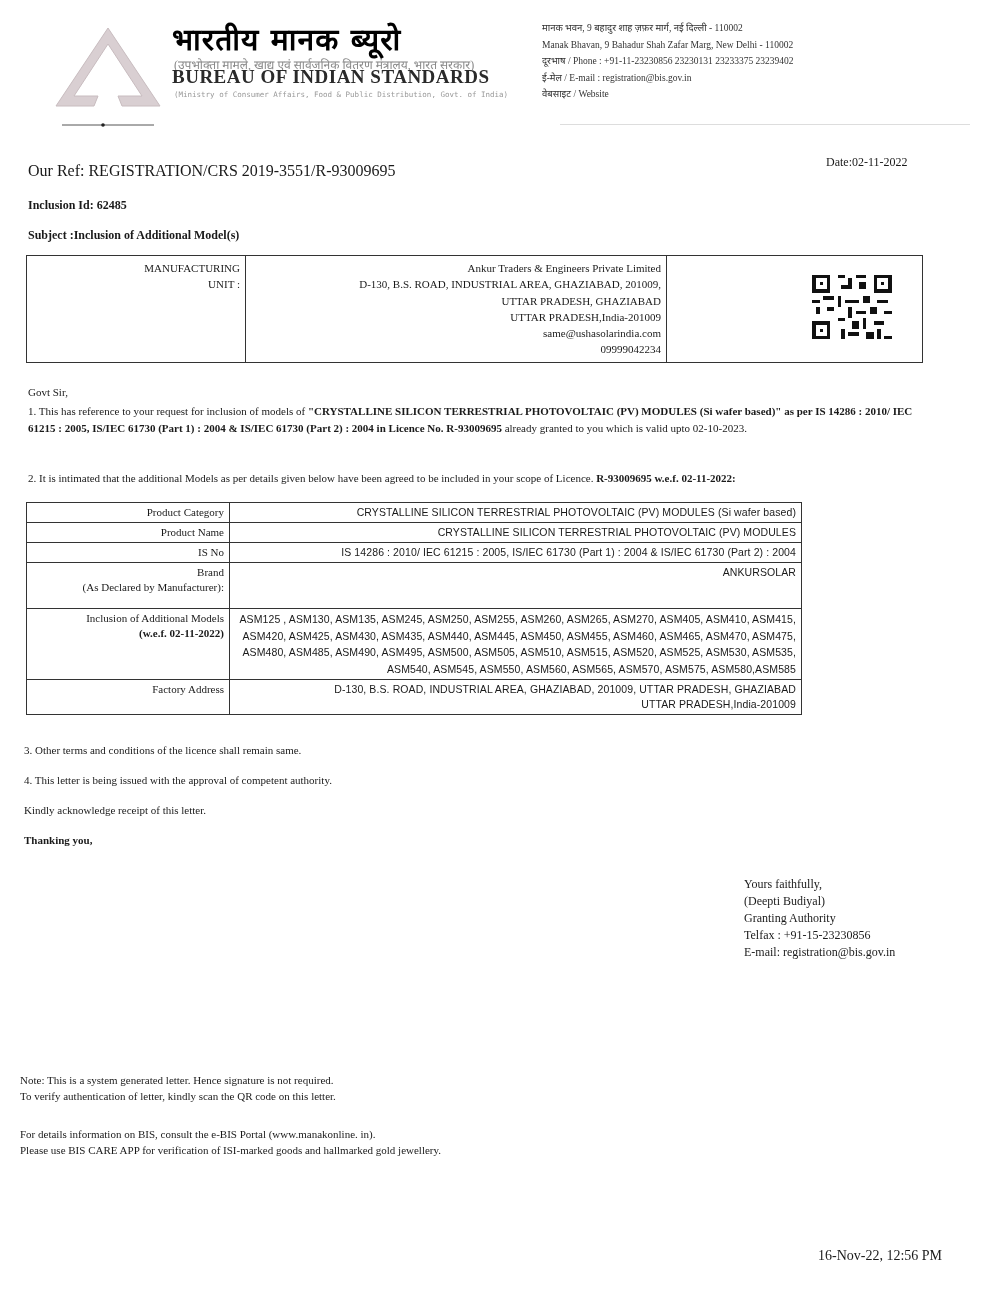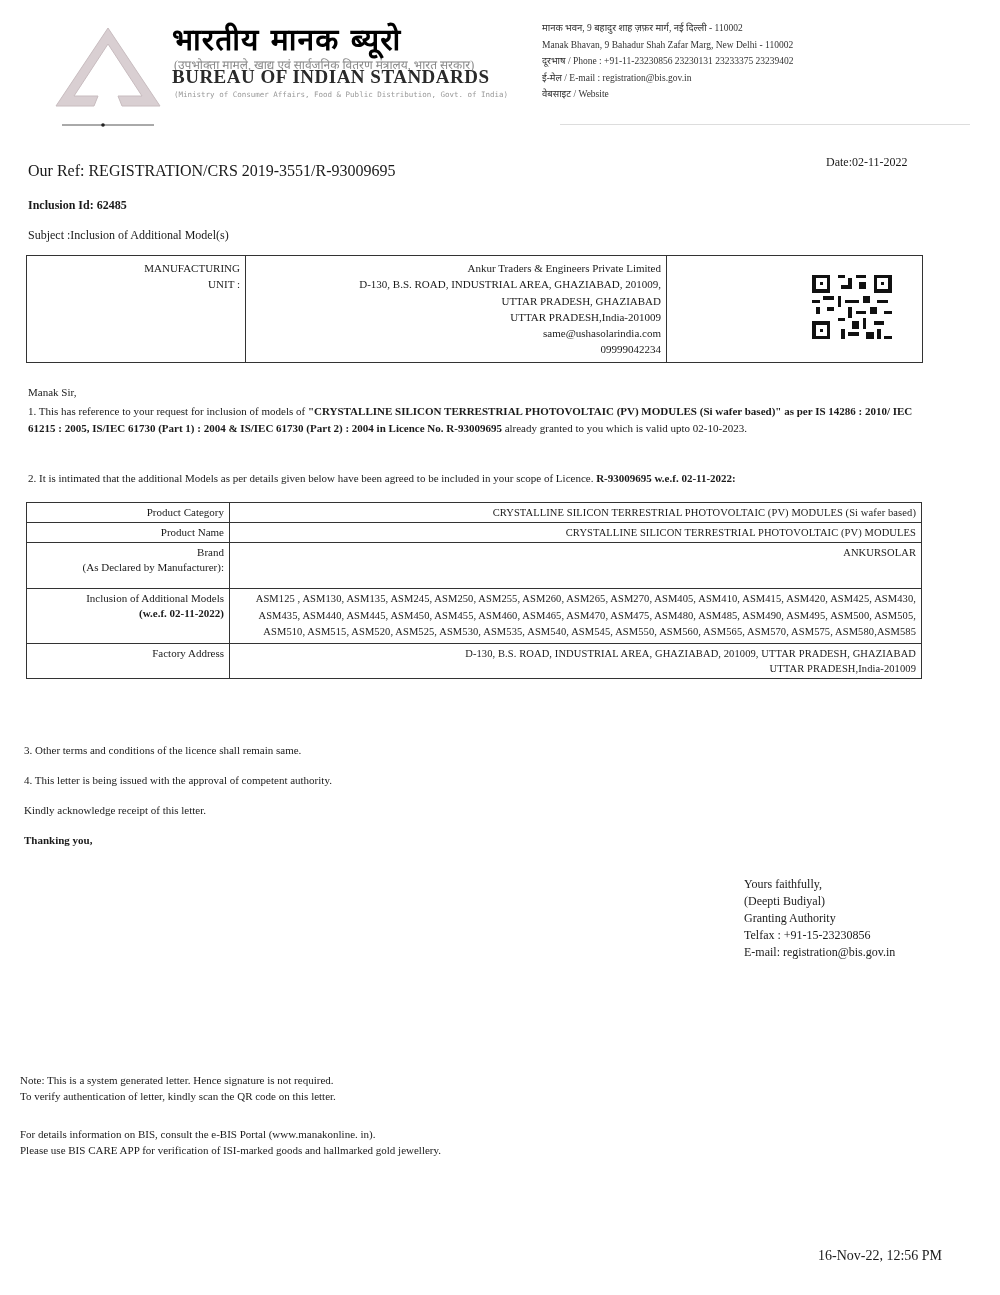--- a/index.html
+++ b/index.html
@@ -17,7 +17,7 @@
   .ref { left:28px; top:162px; font-size:16px; }
   .date { left:826px; top:155px; font-size:12px; }
   .incl { left:28px; top:198px; font-size:12px; font-weight:bold; }
-  .subj { left:28px; top:228px; font-size:12px; font-weight:normal; }
+  .subj { left:28px; top:228px; font-size:12px; font-weight:bold; }
   table { border-collapse:collapse;text-align:right; }
   .mfg-table { left:26px; top:255px; width:897px; height:104px; }
   .mfg-table td { border:1.5px solid #333; vertical-align:top; font-size:11px; line-height:16.3px; padding:4px 5px; }

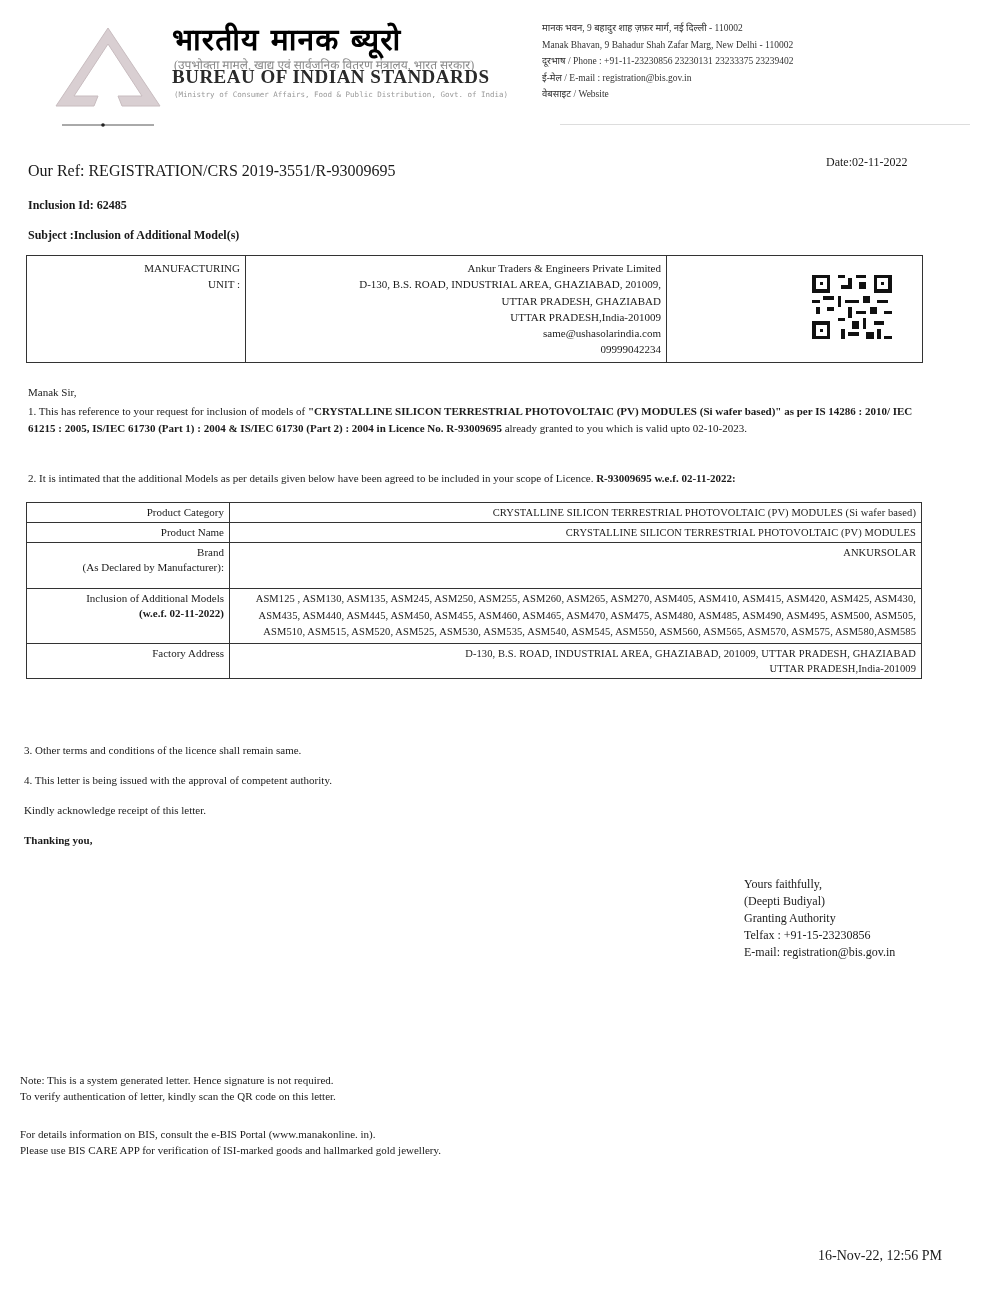--- a/index.html
+++ b/index.html
@@ -121,7 +121,7 @@
 </tbody>
   </table>
 
-<div class="abs para" style="top:384px;">Manak Sir,</div>
+<div class="abs para" style="top:384px;">Govt Sir,</div>
 <div class="abs para" style="top:403px;">
   <span>1. This has reference to your request for inclusion of models of </span><span class="bold">"CRYSTALLINE SILICON TERRESTRIAL PHOTOVOLTAIC (PV) MODULES (Si wafer based)" as per IS 14286 : 2010/ IEC 61215 : 2005, IS/IEC 61730 (Part 1) : 2004 &amp; IS/IEC 61730 (Part 2) : 2004 in Licence No. R-93009695</span><span> already granted to you which is valid upto 02-10-2023.</span>
 </div>

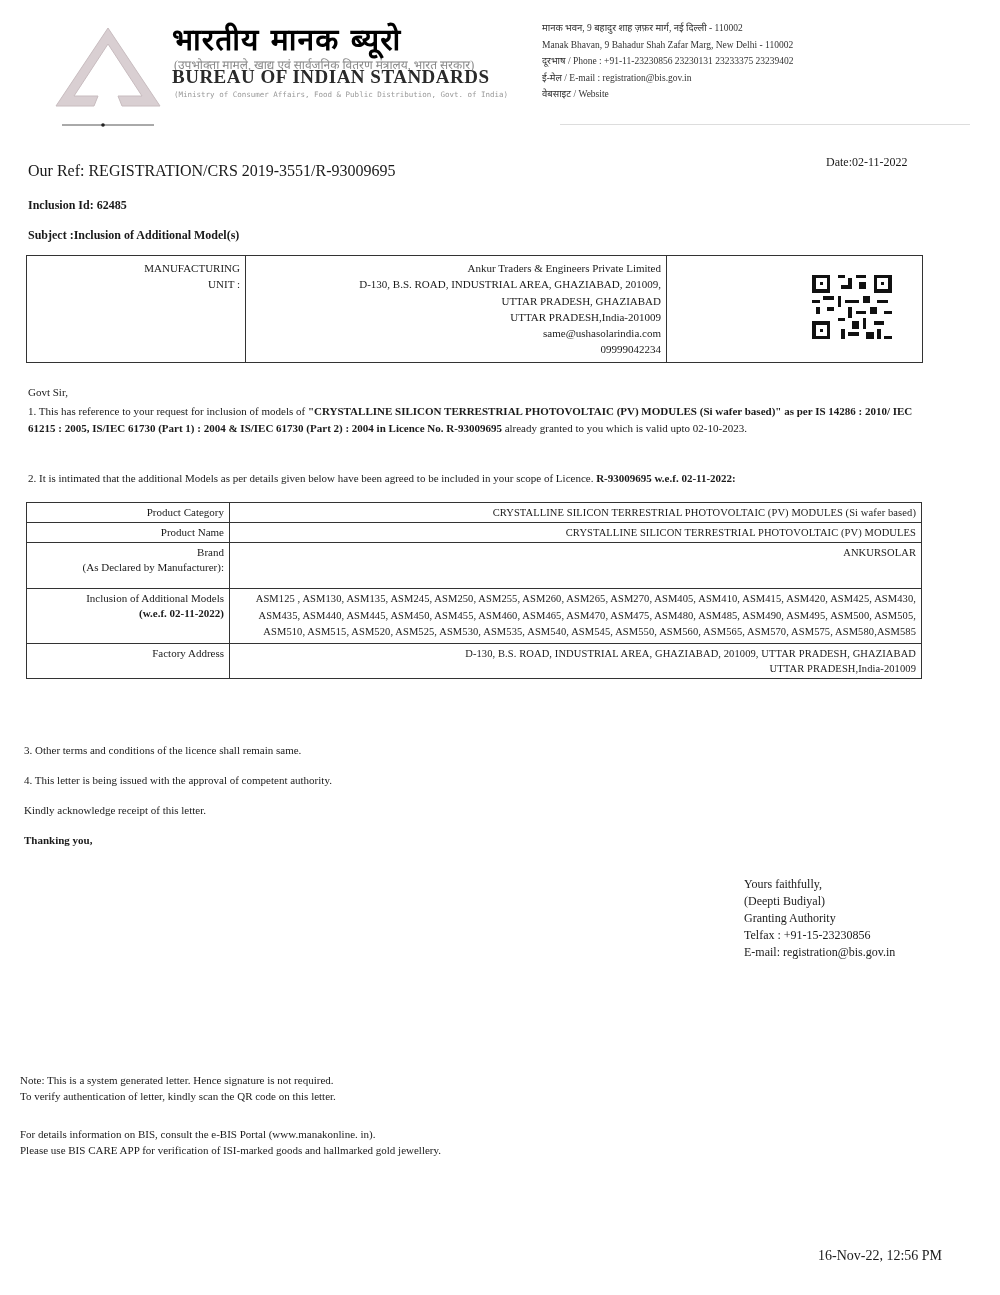--- a/index.html
+++ b/index.html
@@ -24,7 +24,7 @@
   .qr { width:88px; height:72px; }
   .para { left:28px; font-size:11px; line-height:17px; width:900px; }
   .bold { font-weight:bold; }
-  .detail-table { left:26px; top:502px; width:896px;padding-left:15px; }
+  .detail-table { left:26px; top:502px; width:776px;padding-left:15px; }
   .detail-table td { border:1.5px solid #333; font-size:11px; padding:2px 5px; vertical-align:top; line-height:15px; }
   .detail-table td.lbl { width:192px; }
   .detail-table td.val { font-family:Liberation Serif, serif; font-size:10.5px; letter-spacing:0.1px; }

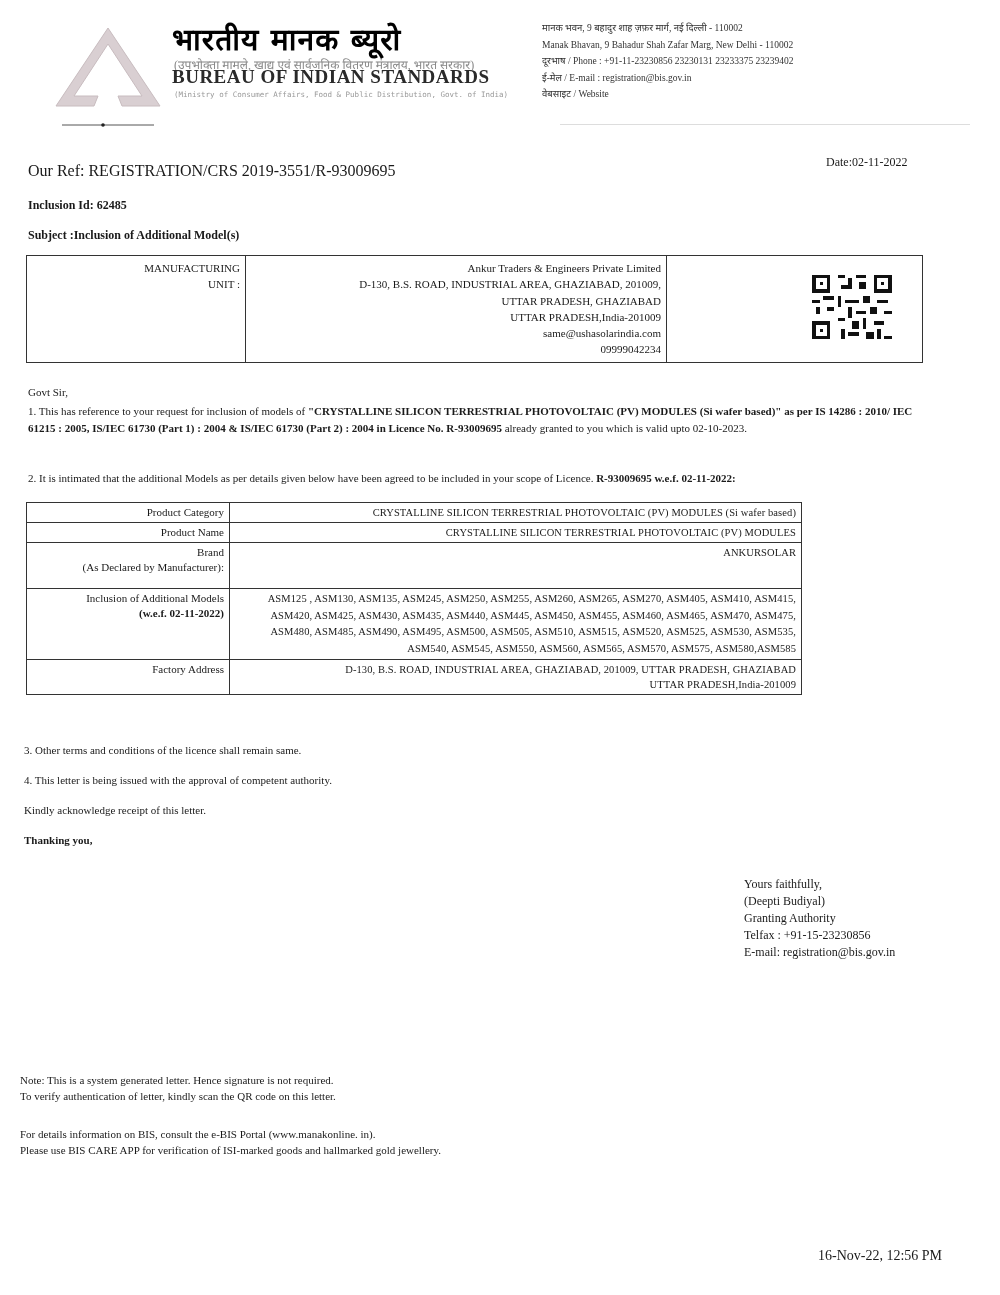--- a/index.html
+++ b/index.html
@@ -27,7 +27,7 @@
   .detail-table { left:26px; top:502px; width:776px;padding-left:15px; }
   .detail-table td { border:1.5px solid #333; font-size:11px; padding:2px 5px; vertical-align:top; line-height:15px; }
   .detail-table td.lbl { width:192px; }
-  .detail-table td.val { font-family:Liberation Serif, serif; font-size:10.5px; letter-spacing:0.1px; }
+  .detail-table td.val { font-family:Liberation Sans, sans-serif; font-size:10.5px; letter-spacing:0.1px; }
   .closing { left:24px; font-size:11px; }
   .sign { left:744px; top:876px; font-size:12px; line-height:17px; }
   .note { left:20px; font-size:11px; line-height:16px; }

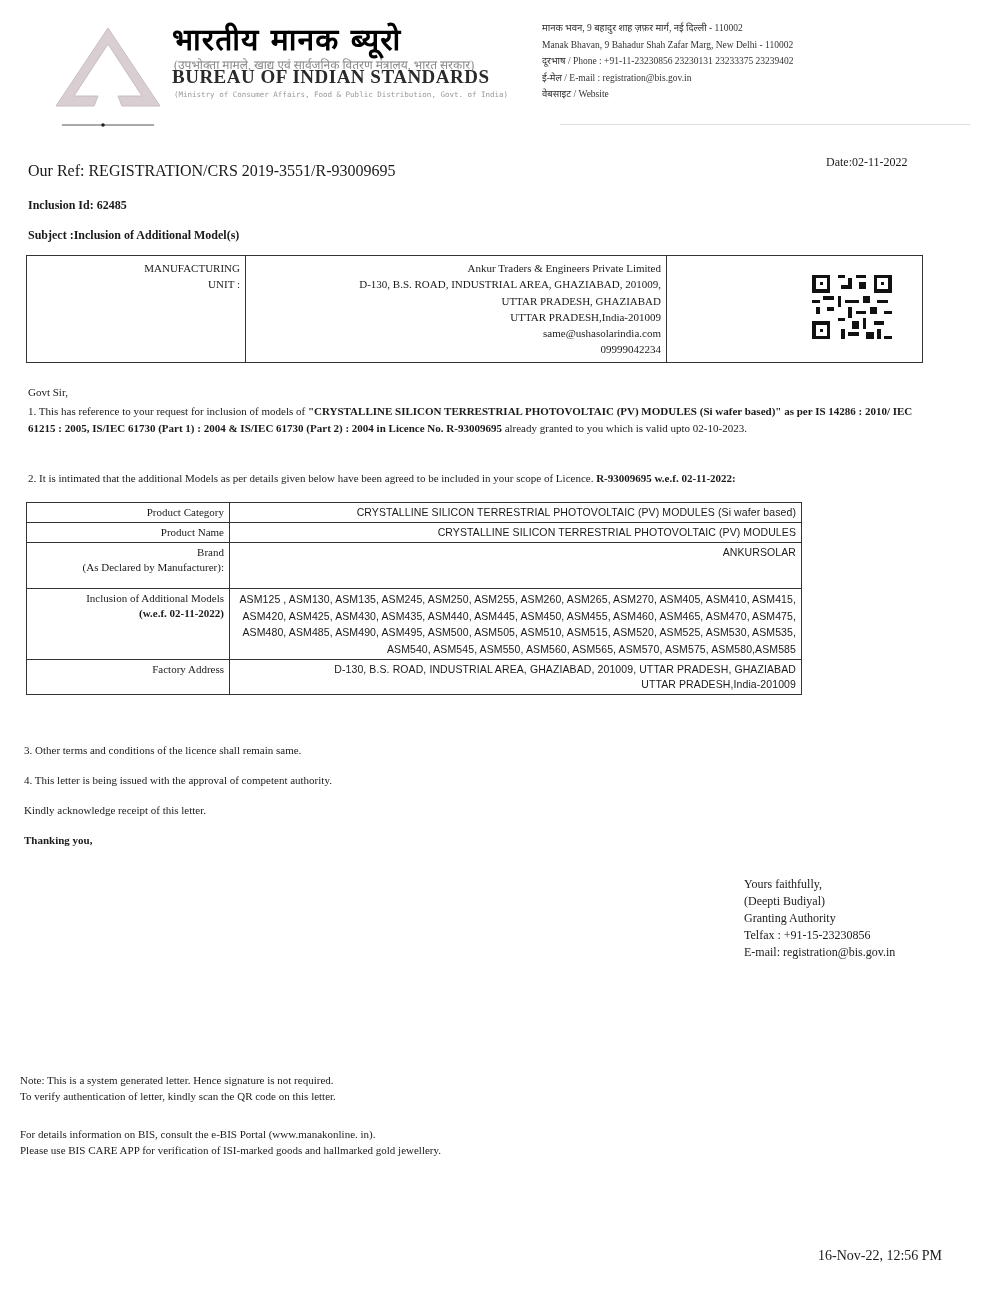--- a/index.html
+++ b/index.html
@@ -139,6 +139,10 @@
     <td class="lbl">Product Name</td>
     <td class="val">CRYSTALLINE SILICON TERRESTRIAL PHOTOVOLTAIC (PV) MODULES</td>
   </tr>
+  <tr>
+    <td class="lbl">IS No</td>
+    <td class="val">IS 14286 : 2010/ IEC 61215 : 2005, IS/IEC 61730 (Part 1) : 2004 &amp; IS/IEC 61730 (Part 2) : 2004</td>
+  </tr>
   <tr style="height:46px;">
     <td class="lbl">
       <div>Brand</div>

